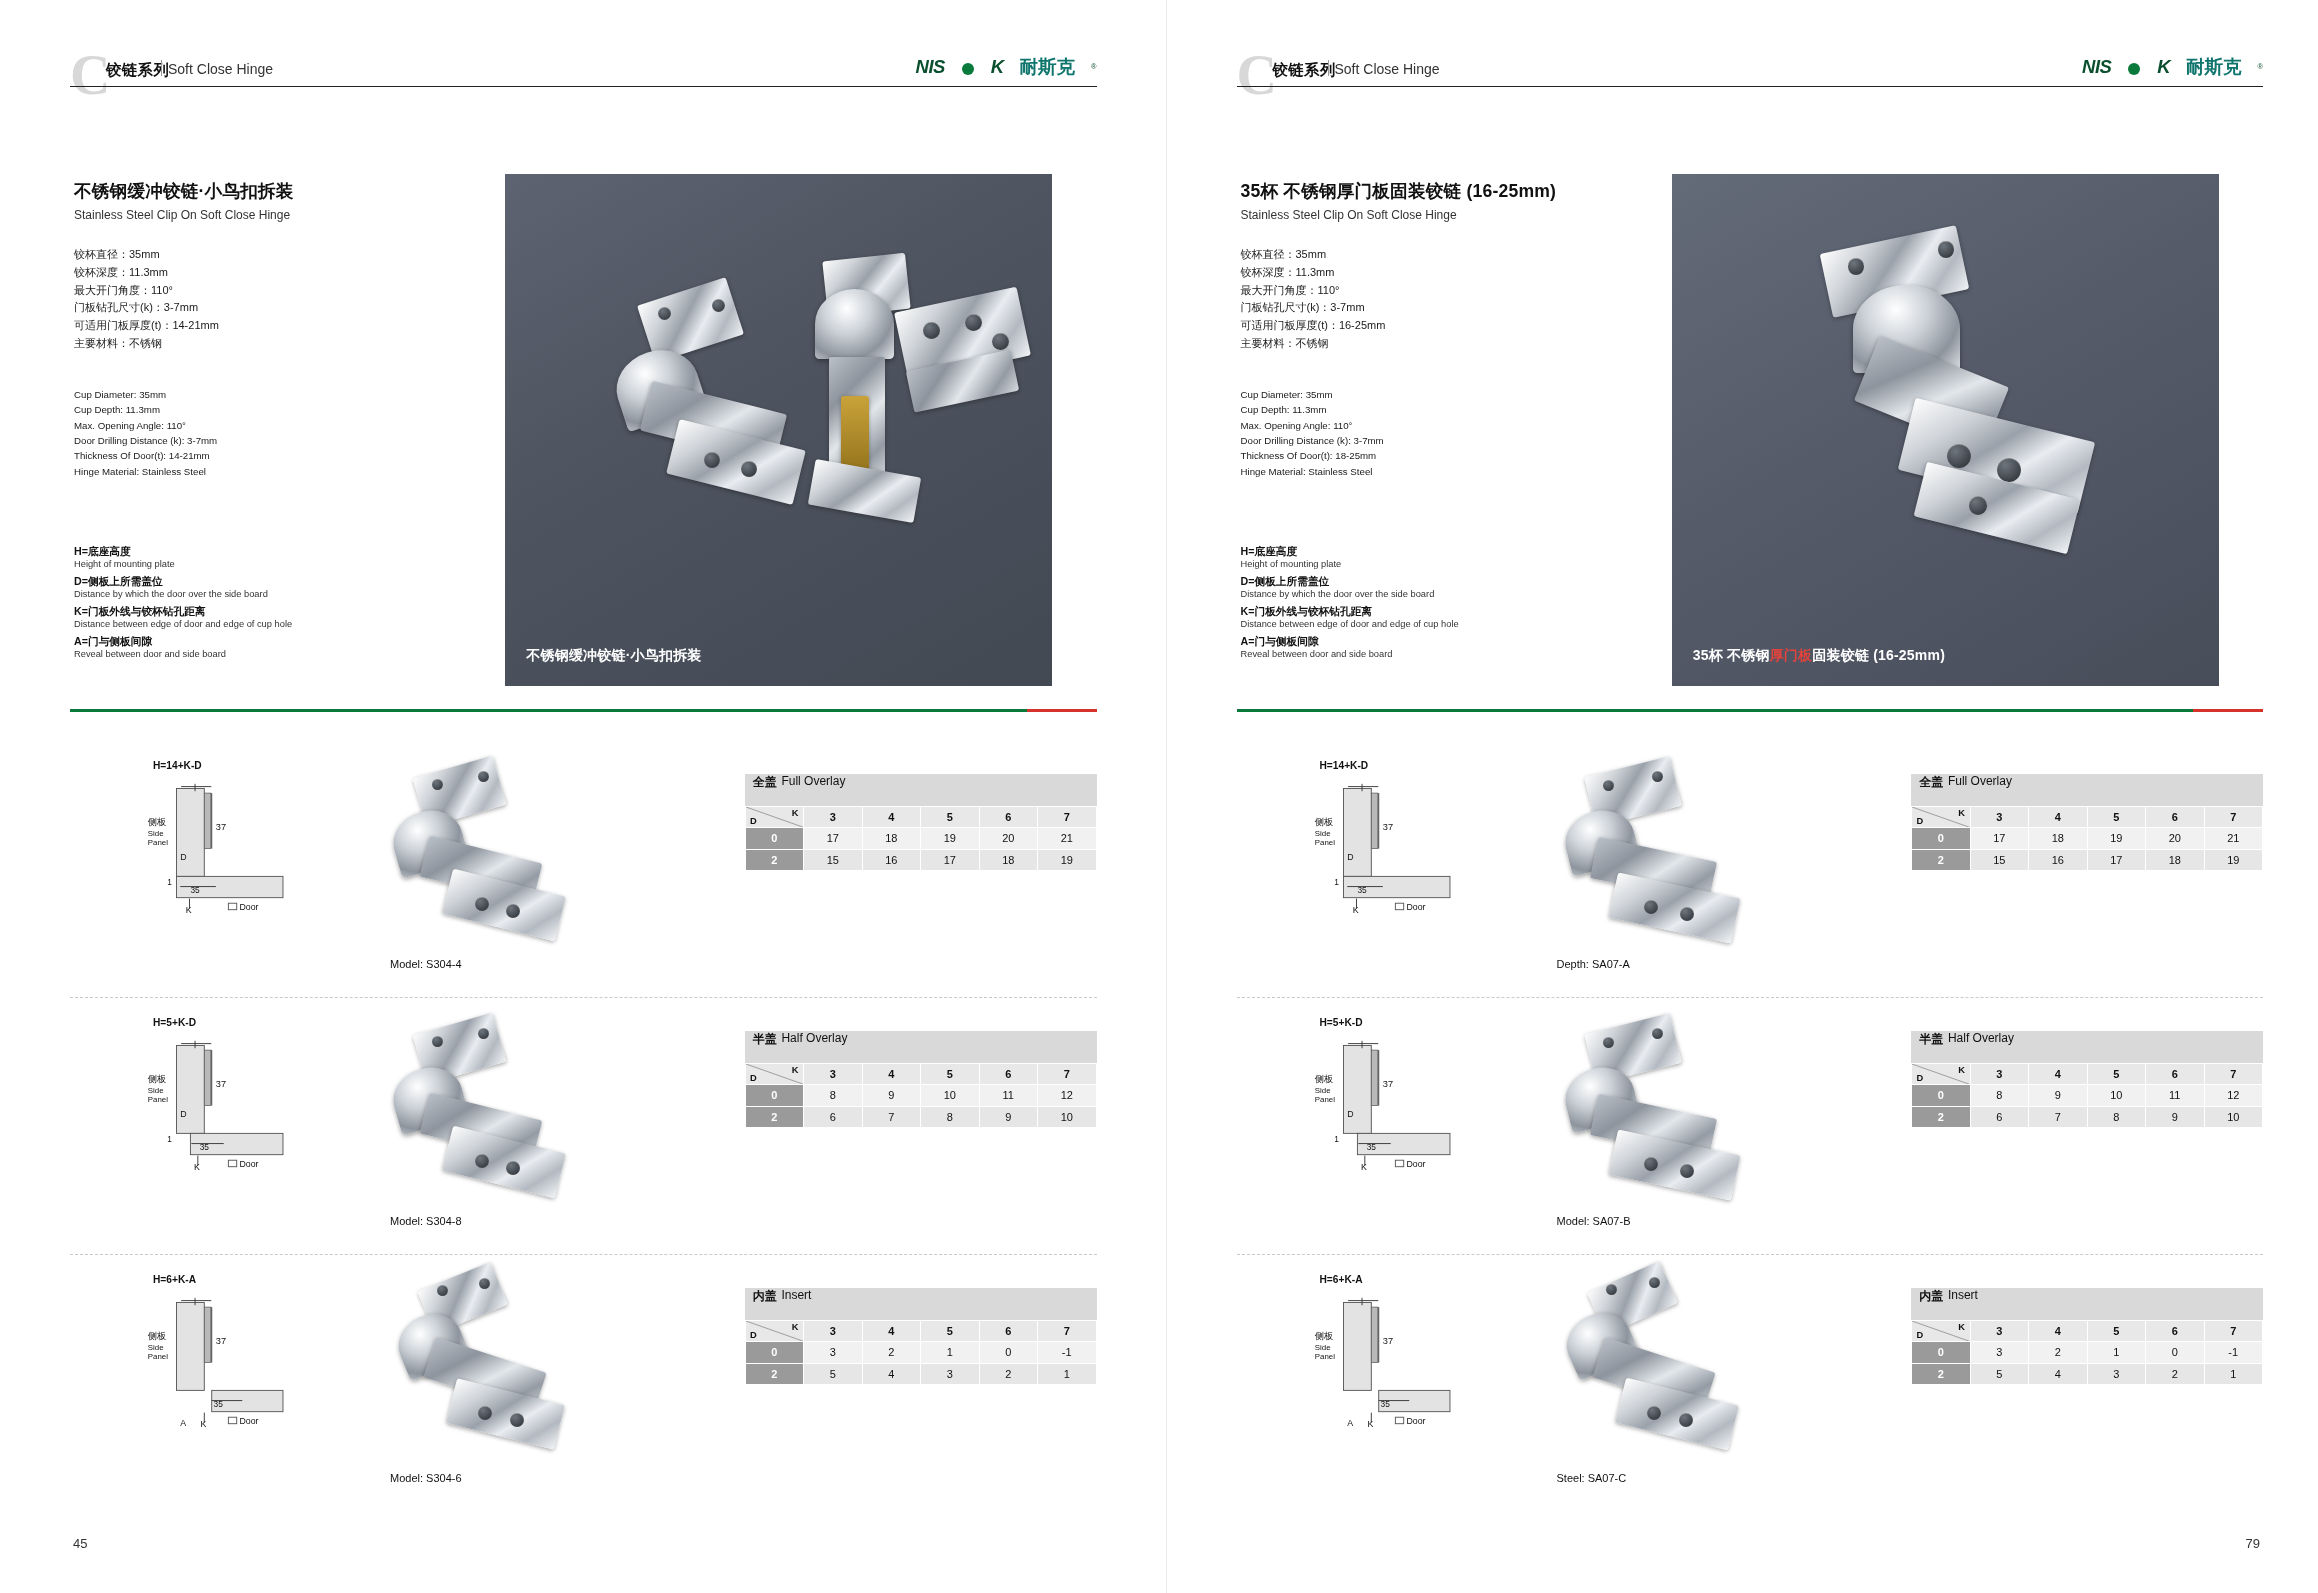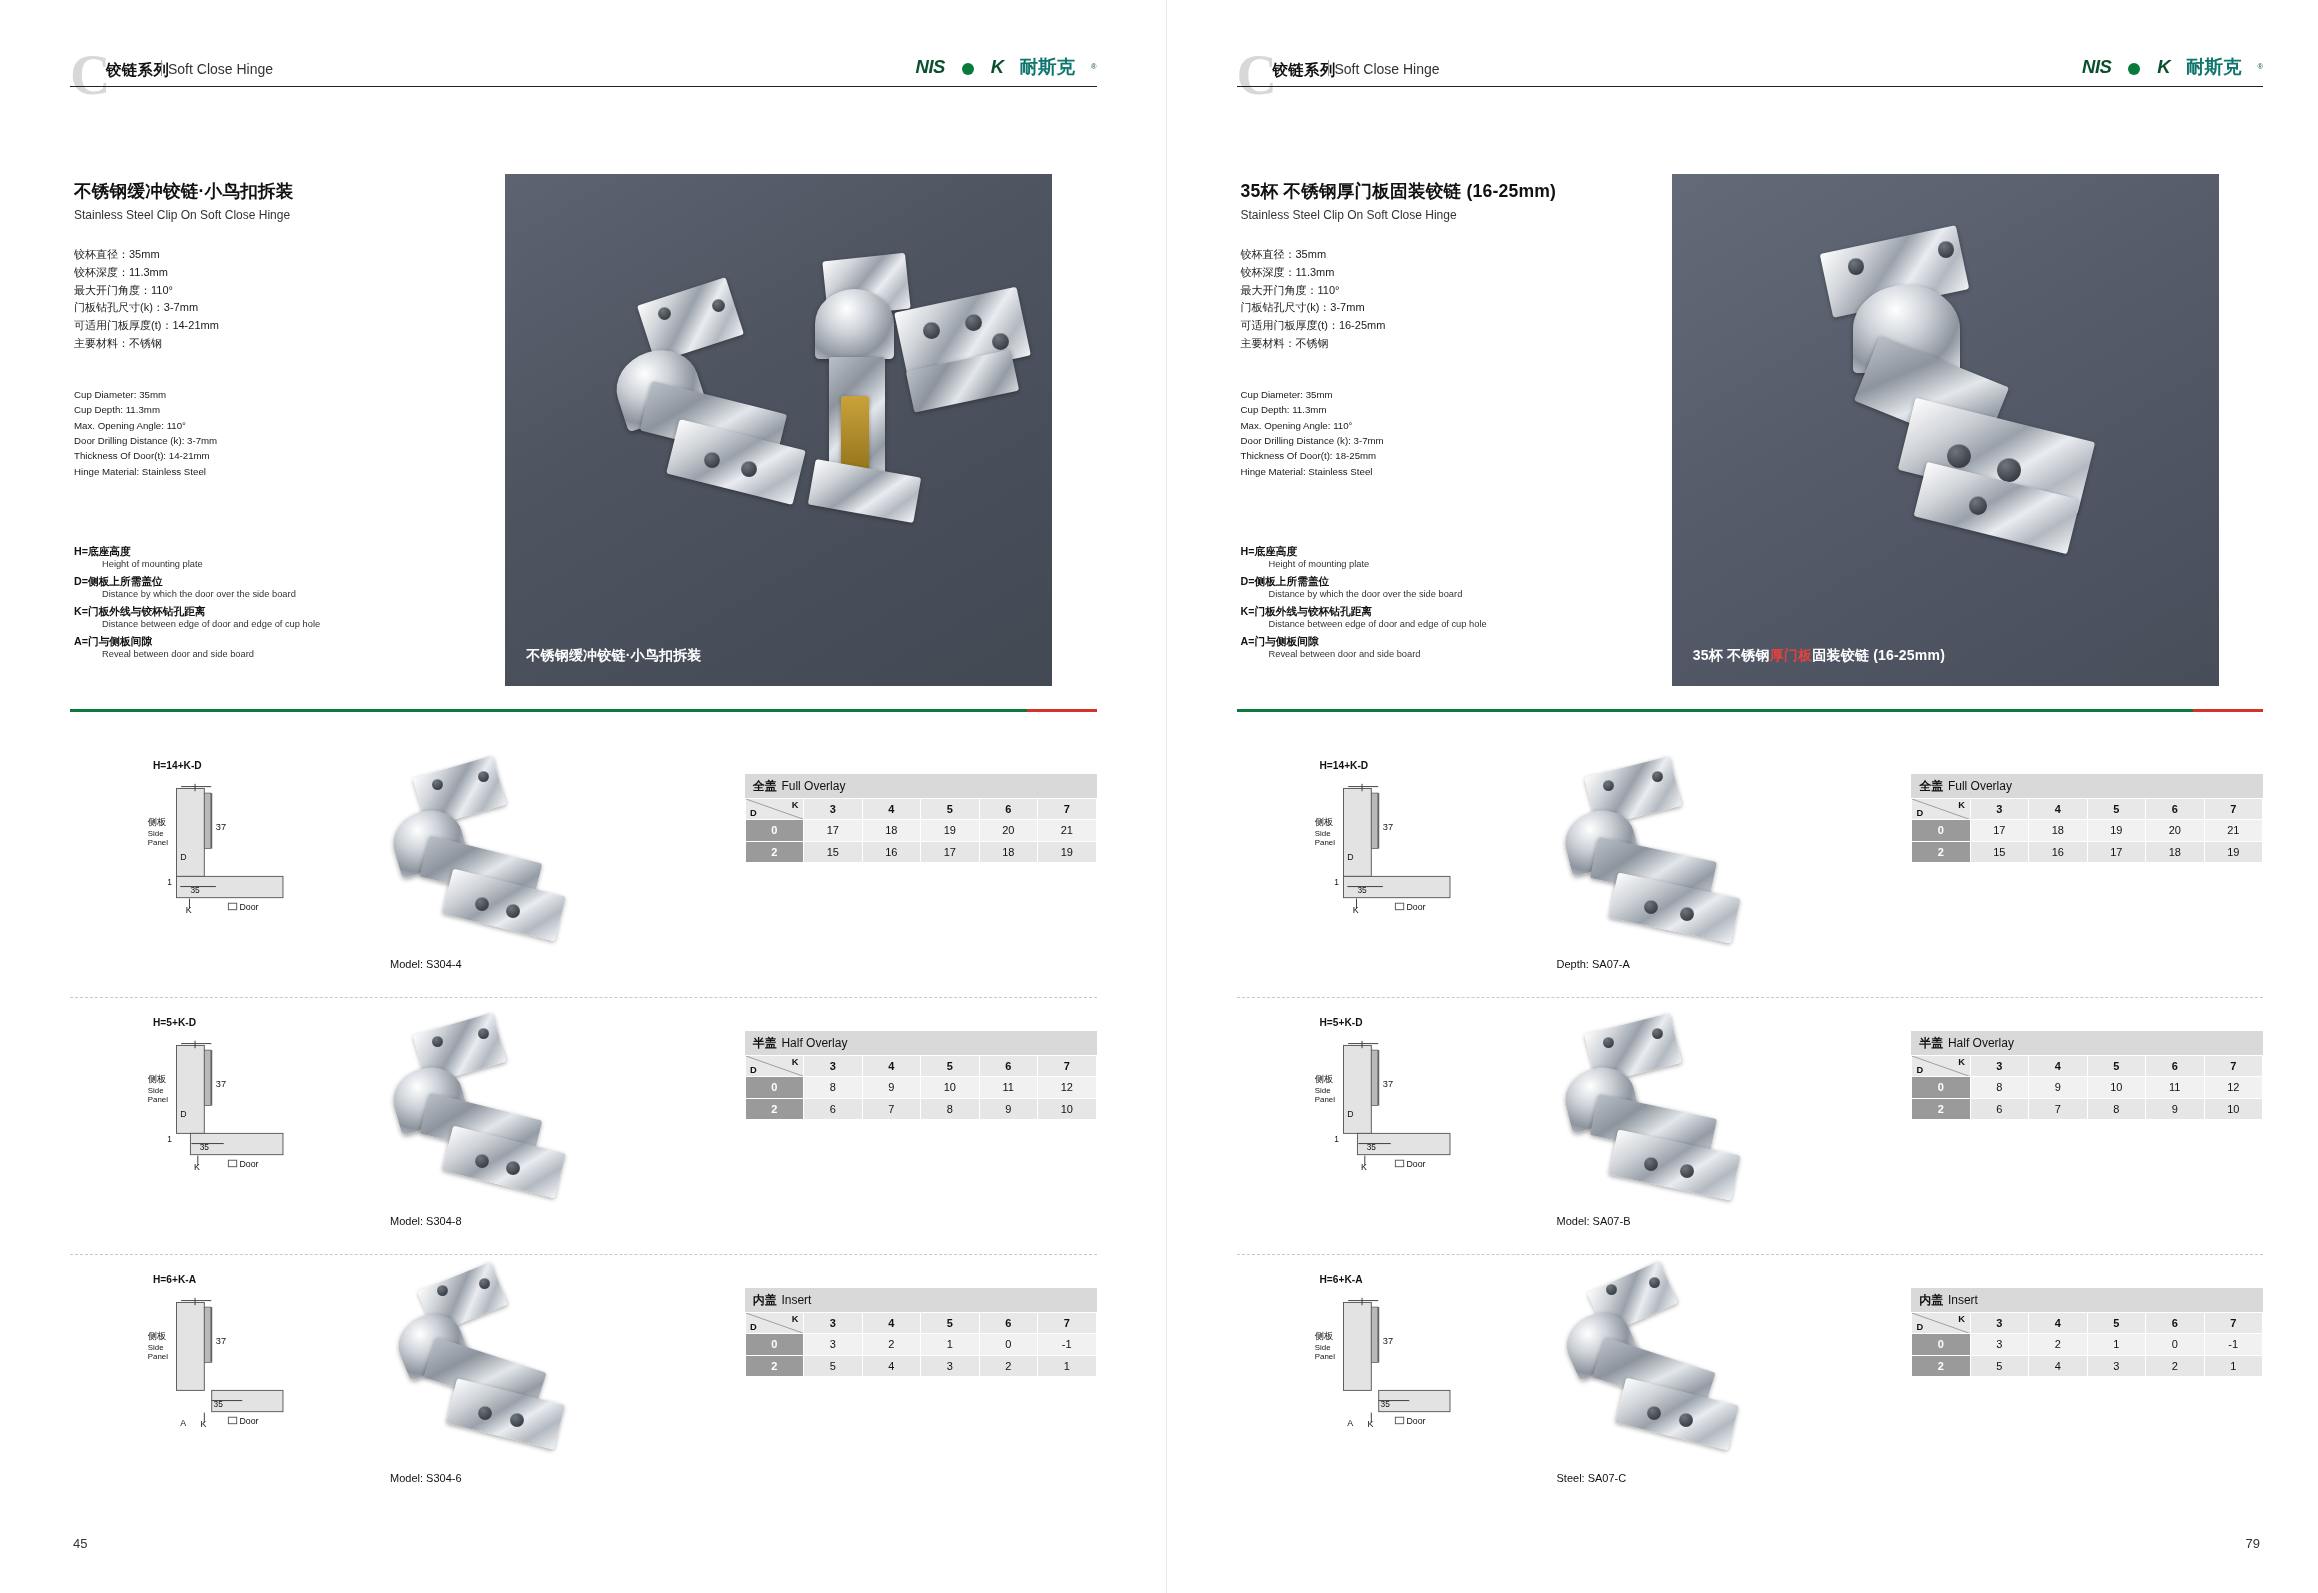--- a/index.html
+++ b/index.html
@@ -52,7 +52,7 @@
 
   .legend { position:absolute; left: 74px; top: 545px; font-size: 9.7px; color:#111; }
   .legend .cn { font-weight: bold; font-size: 10.7px; }
-  .legend .en { font-size: 9.3px; color:#333; margin-bottom: 6px; margin-left: 28px; }
+  .legend .en { font-size: 9.3px; color:#333; margin-bottom: 6px; }
 
   
   .hero {

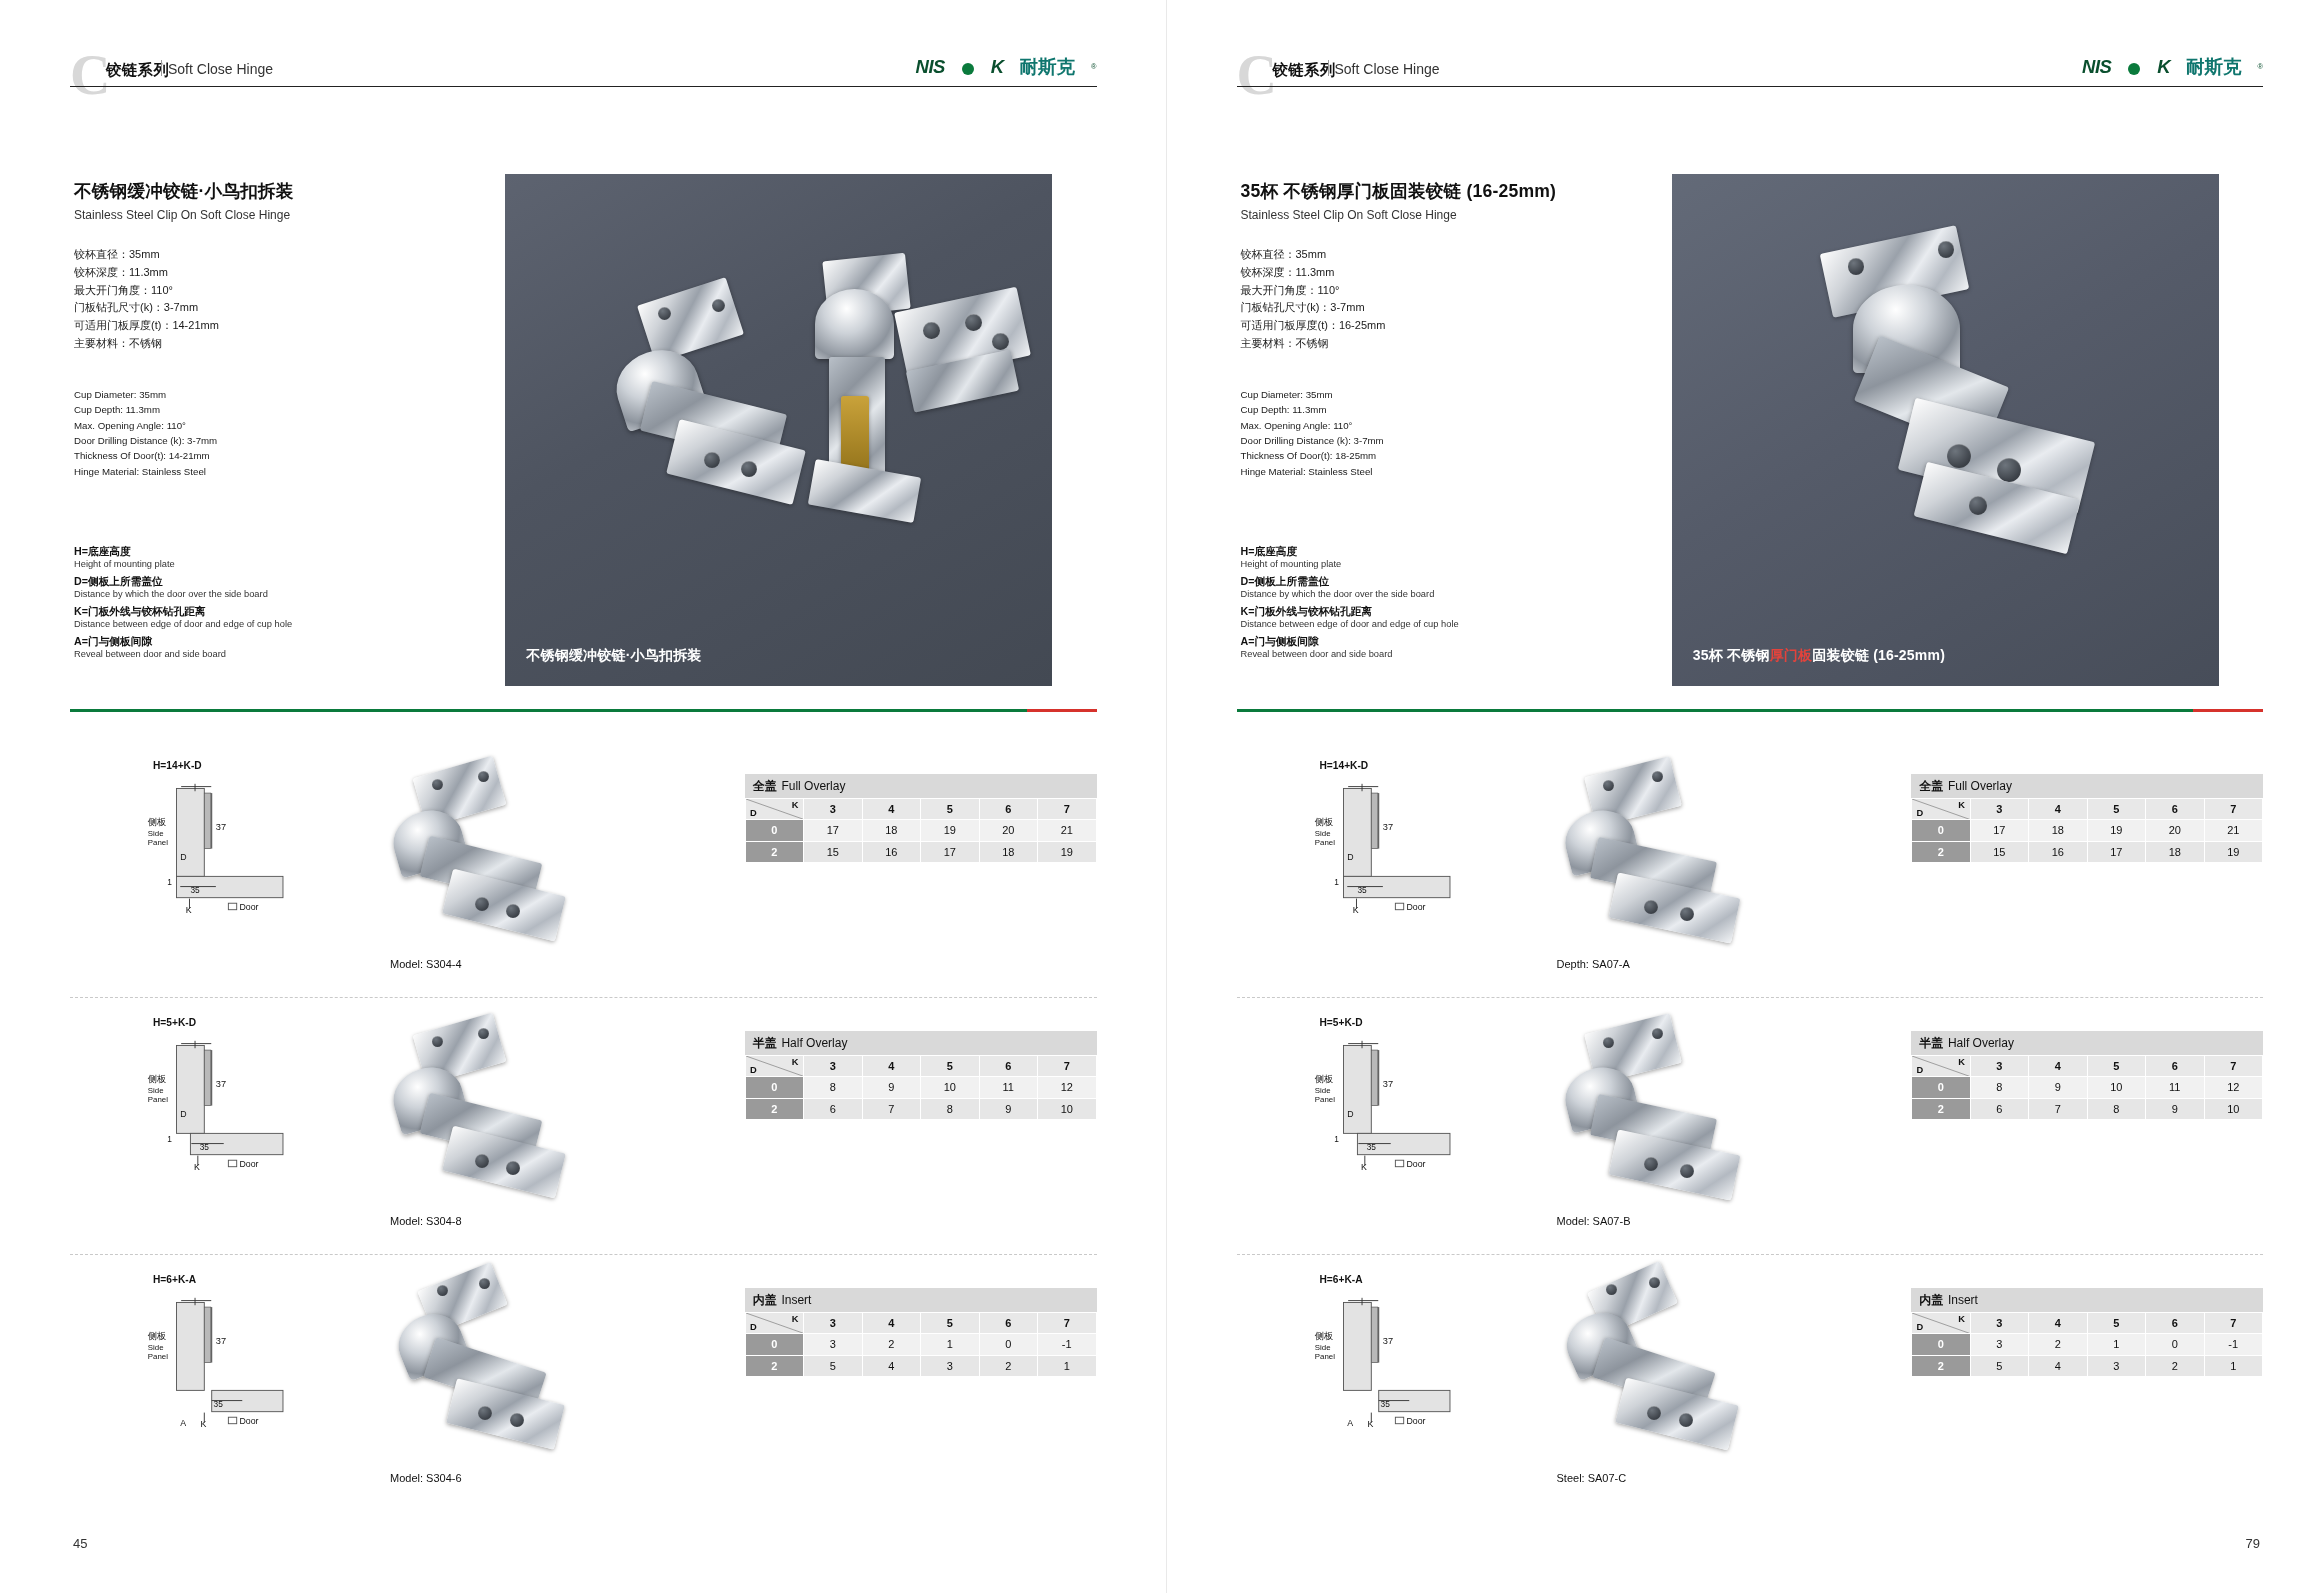--- a/index.html
+++ b/index.html
@@ -104,7 +104,7 @@
   
   .tbl { position:absolute; right: 0; top: 27px; width: 352px; }
   .tbl-head {
-    height: 24px; background:#d9d9d9; display:flex; align-items:center;
+    height: 32px; background:#d9d9d9; display:flex; align-items:flex-start;
     padding-left: 8.3px; font-size: 12px; color:#111; font-weight: bold;
   }
   .tbl-head .en { font-weight: normal; margin-left: 4.6px; }

